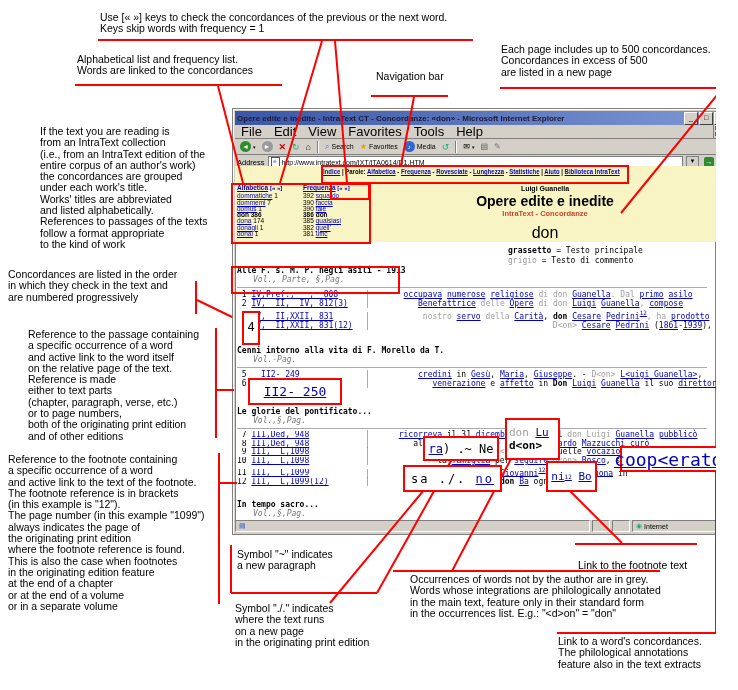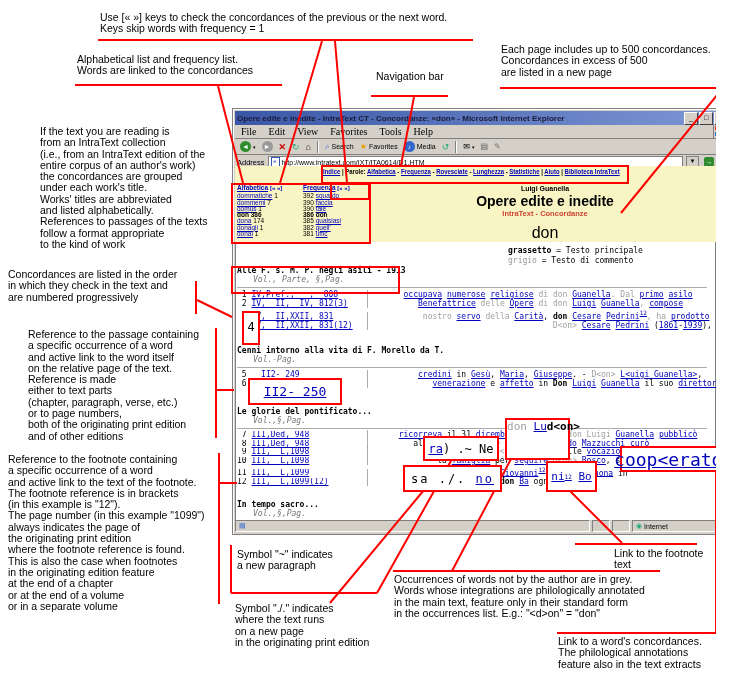--- a/index.html
+++ b/index.html
@@ -24,7 +24,7 @@
        font-size:7px;line-height:9px;text-align:center;margin-left:1px;color:#000;}
   .menubar{position:absolute;left:2px;top:16px;right:2px;height:13px;display:flex;align-items:center;
        border-bottom:1px solid #808080;background:#d4d0c8;}
-  .menu-item{padding:0 6px;font-size:10px;font-family:Liberation Serif, serif;}
+  .menu-item{padding:0 6px;font-size:13px;}
   .ielogo{margin-left:auto;width:14px;height:11px;display:grid;grid-template-columns:5px 5px;grid-gap:1px;padding:1px;background:#d4d0c8;border-left:1px solid #808080;}
   .ielogo i{display:block;width:5px;height:4px;}
   .toolbar{position:absolute;left:2px;top:30px;right:2px;height:15px;display:flex;align-items:center;

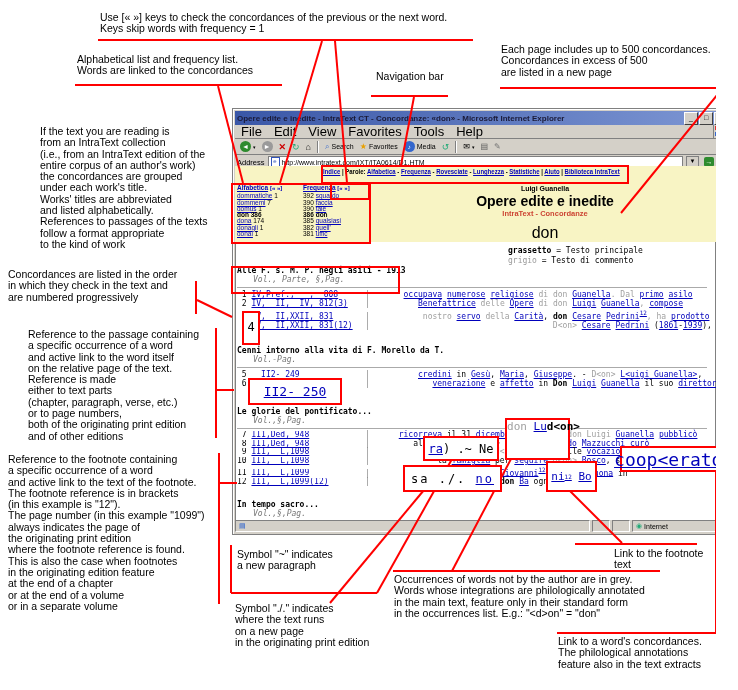--- a/index.html
+++ b/index.html
@@ -351,7 +351,7 @@
   </div>
   <div class="callout" style="left:423px;top:436px;width:72px;height:21px;font-size:12px;" id="co-tilde"><span class="sg-l">ra</span><span class="sg-p">) .~ Ne</span></div>
   <div class="callout" style="left:403px;top:465px;width:95px;height:23px;font-size:12px;letter-spacing:2px;" id="co-runon"><span class="sg-p">sa ./. </span><span class="sg-l">no</span></div>
-  <div class="callout" style="left:505px;top:418px;width:49px;height:38px;font-size:11px;align-items:flex-start;padding-left:12px;">
+  <div class="callout" style="left:505px;top:418px;width:49px;height:38px;font-size:11px;flex-direction:column;align-items:flex-start;padding-left:2px;">
     <span id="co-dongrey"><span class="sg-g">don </span><span class="sg-l">Lu</span></span>
     <span class="sg-b">d&lt;on&gt;</span>
   </div>

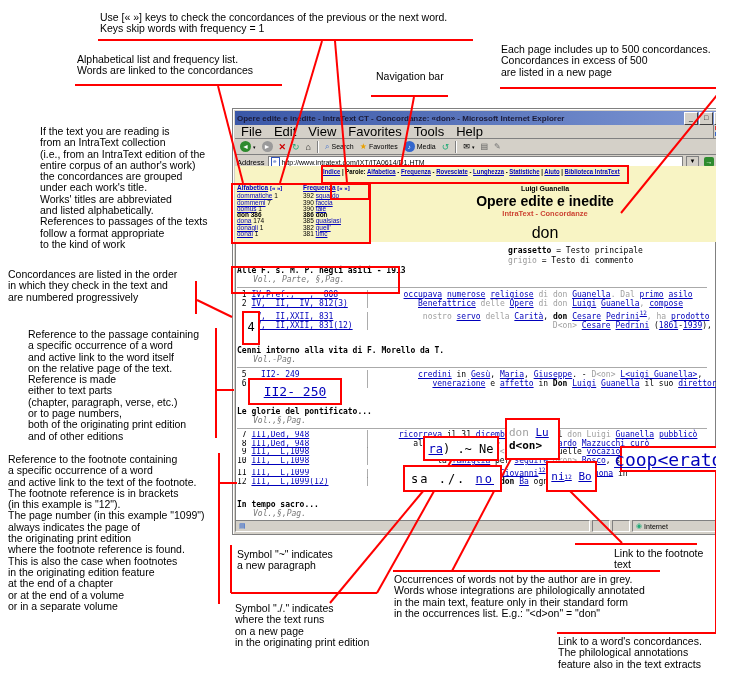--- a/index.html
+++ b/index.html
@@ -170,7 +170,7 @@
 Words whose integrations are philologically annotated
 in the main text, feature only in their standard form
 in the occurrences list. E.g.: "&lt;d&gt;on" = "don"</div>
-  <div class="ann" style="left:578px;top:548px;margin-left:36px;">Link to the footnote text</div>
+  <div class="ann" style="left:578px;top:560px;">Link to the footnote text</div>
   <div class="ann" style="left:558px;top:636px;">Link to a word's concordances.
 The philological annotations
 feature also in the text extracts</div>

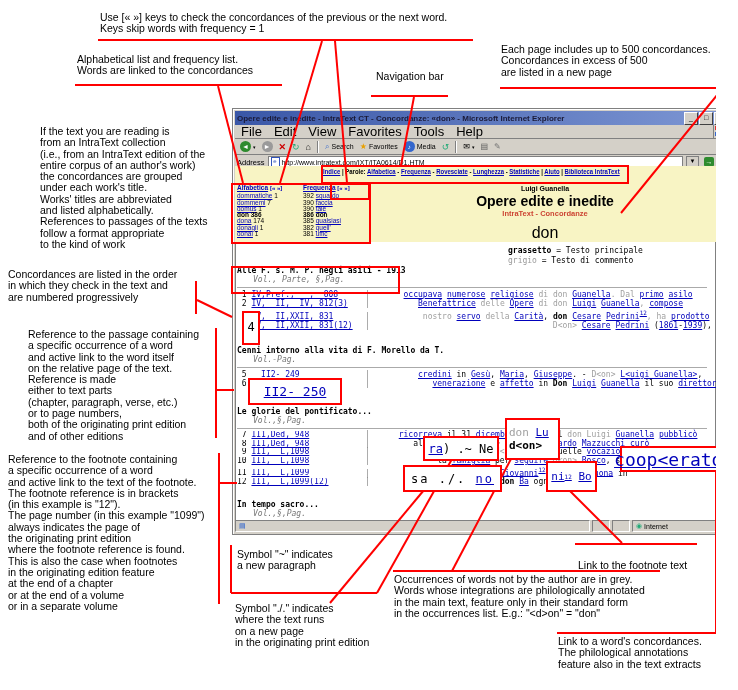--- a/index.html
+++ b/index.html
@@ -166,7 +166,7 @@
 where the text runs
 on a new page
 in the originating print edition</div>
-  <div class="ann" style="left:394px;top:574px;">Occurrences of words not by the author are in grey.
+  <div class="ann" style="left:410px;top:574px;">Occurrences of words not by the author are in grey.
 Words whose integrations are philologically annotated
 in the main text, feature only in their standard form
 in the occurrences list. E.g.: "&lt;d&gt;on" = "don"</div>

